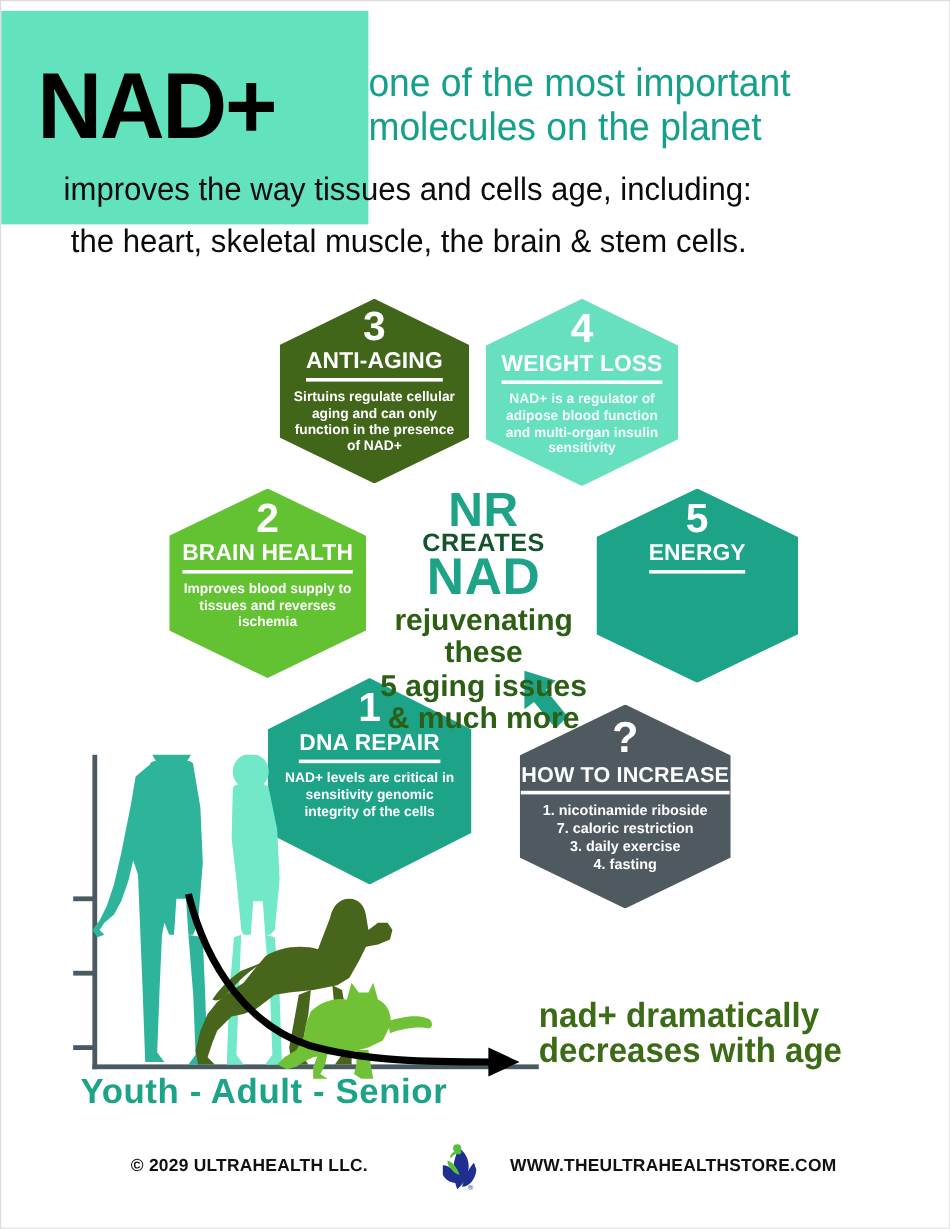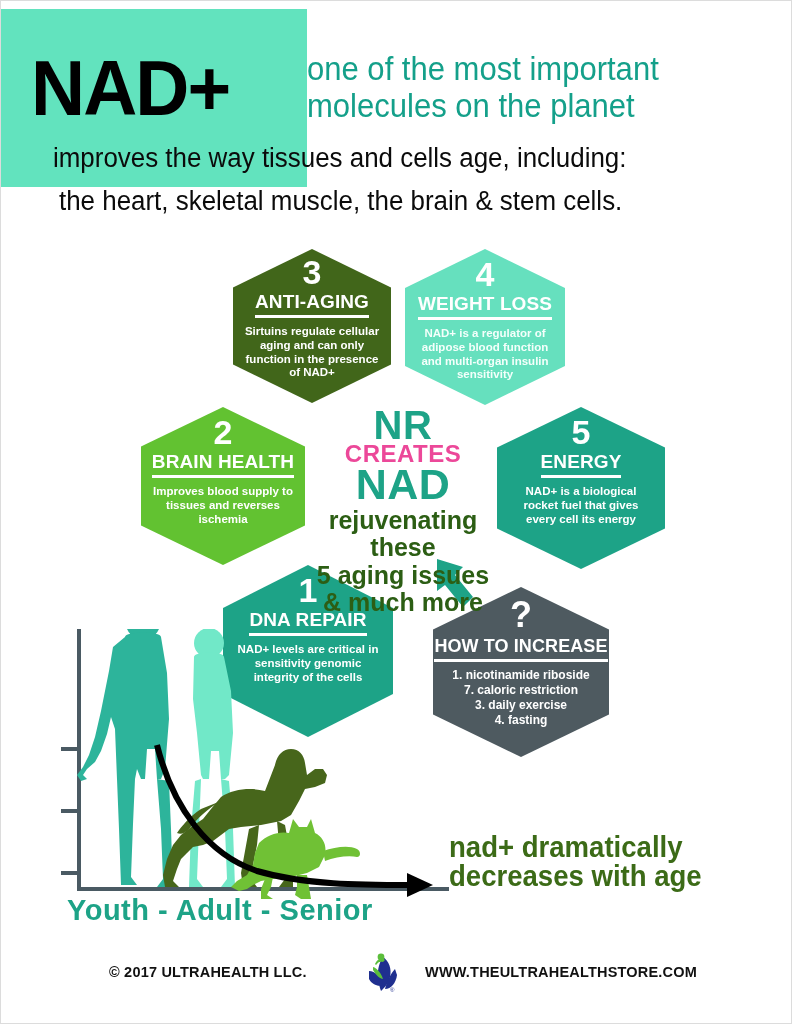--- a/index.html
+++ b/index.html
@@ -133,7 +133,7 @@
     letter-spacing:0.5px;
   }
   #center-creates{
-    font-size:24px; font-weight:bold; color:#ec4899; line-height:1;
+    font-size:21px; font-weight:bold; color:#14532d; line-height:1;
     letter-spacing:0.5px; margin-top:-2px;
   }
   #center-nad{

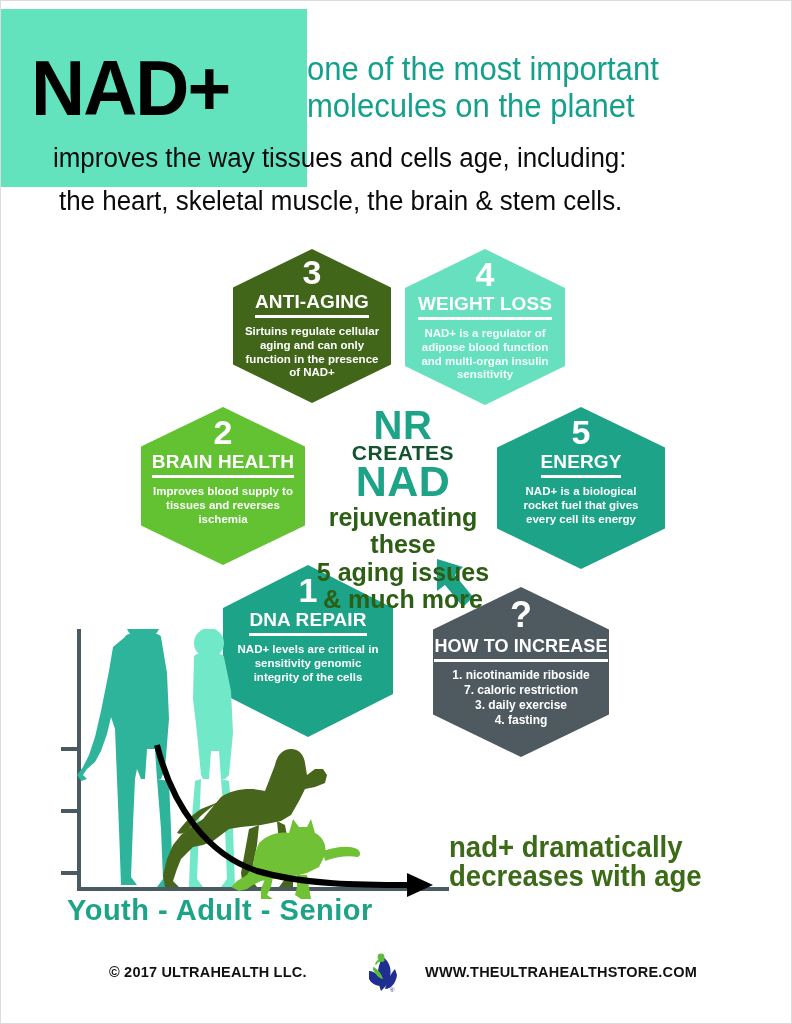--- a/index.html
+++ b/index.html
@@ -226,7 +226,6 @@
   <div class="hex" id="hex-energy">
     <div class="hex-num">5</div>
     <div class="hex-title">ENERGY</div>
-    <div class="hex-body">NAD+ is a biological rocket fuel that gives every cell its energy</div>
   </div>
 
   <div class="hex" id="hex-dna-repair">

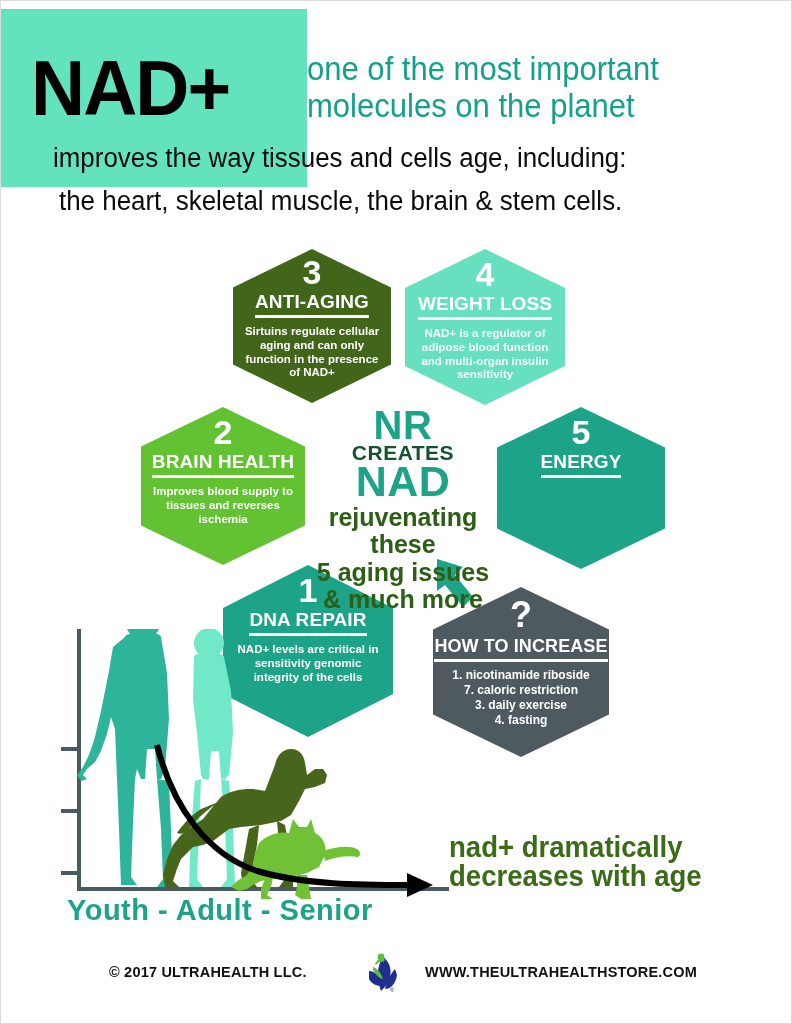--- a/index.html
+++ b/index.html
@@ -322,7 +322,7 @@
     <div>decreases with age</div>
   </div>
 
-  <div id="footer-copyright">© 2017 ULTRAHEALTH LLC.</div>
+  <div id="footer-copyright">© 2029 ULTRAHEALTH LLC.</div>
   <svg id="footer-logo" viewBox="0 0 48 44">
     <path d="M24 6 C30 10 33 18 31 26 C29 34 24 38 22 40 C20 34 18 26 19 20 C20 13 22 9 24 6 Z" fill="#1F2F8F"></path>
     <path d="M10 20 C16 20 22 26 24 34 C20 36 13 34 10 28 Z" fill="#1F2F8F"></path>

